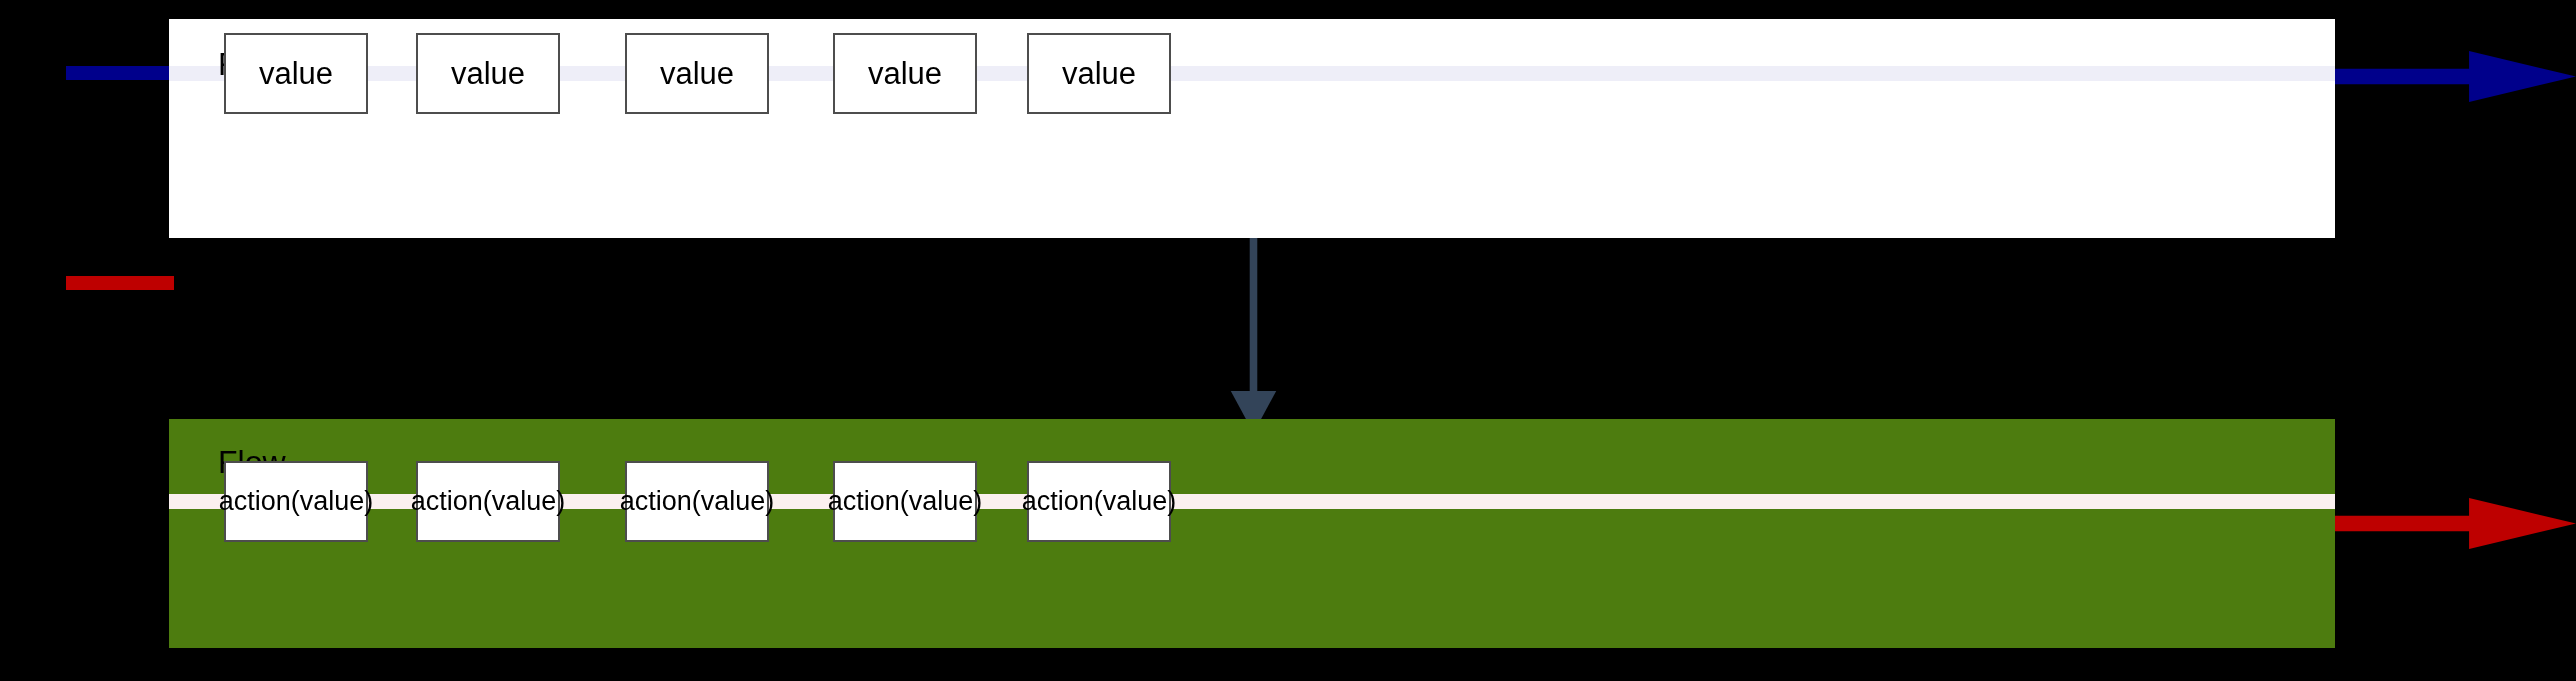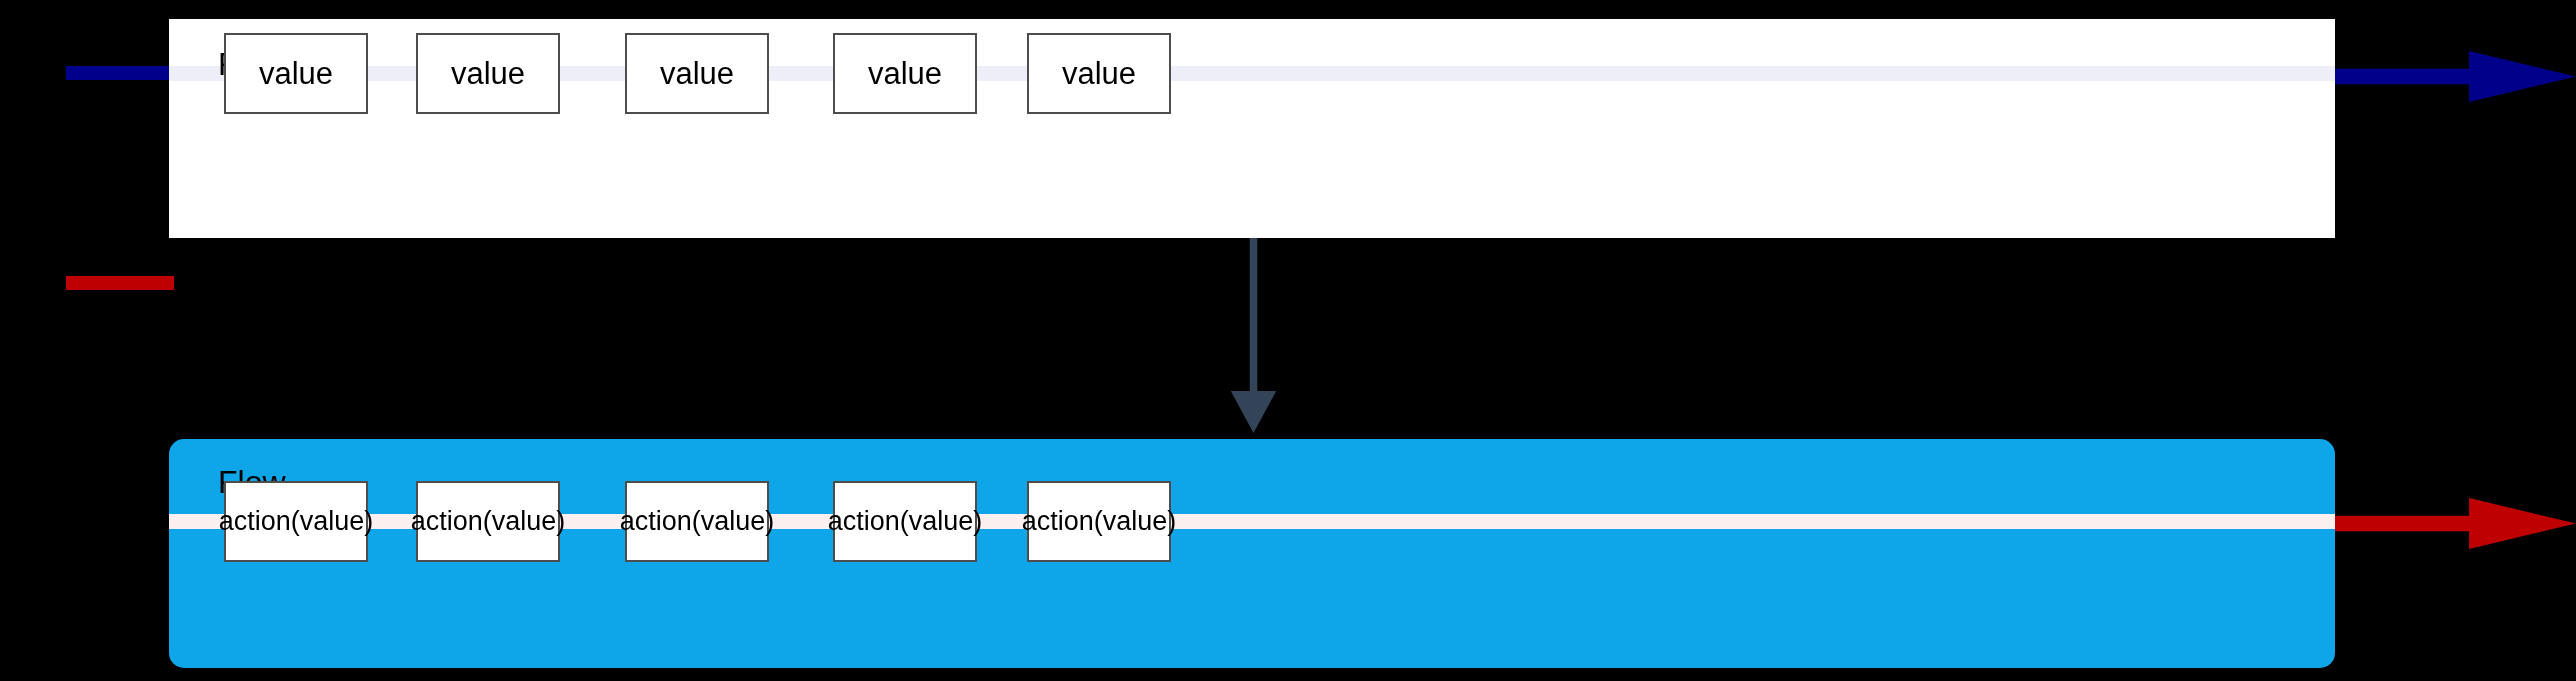--- a/index.html
+++ b/index.html
@@ -124,7 +124,7 @@
 
   <div class="stub red" style="left: 66px; top: 276px; width: 108px; background: rgb(190, 0, 0);"></div>
 
-  <div class="flow-panel" style="left: 169px; top: 439px; width: 2166px; height: 229px; background: #0ea5e9; border-radius: 15px;">
+  <div class="flow-panel" style="left: 169px; top: 419px; width: 2166px; height: 229px; background: #4d7c0f;">
 
     <div class="stream-line red" style="left: 0px; top: 75px; width: 2166px; background: rgb(251, 240, 239);"></div>
 

